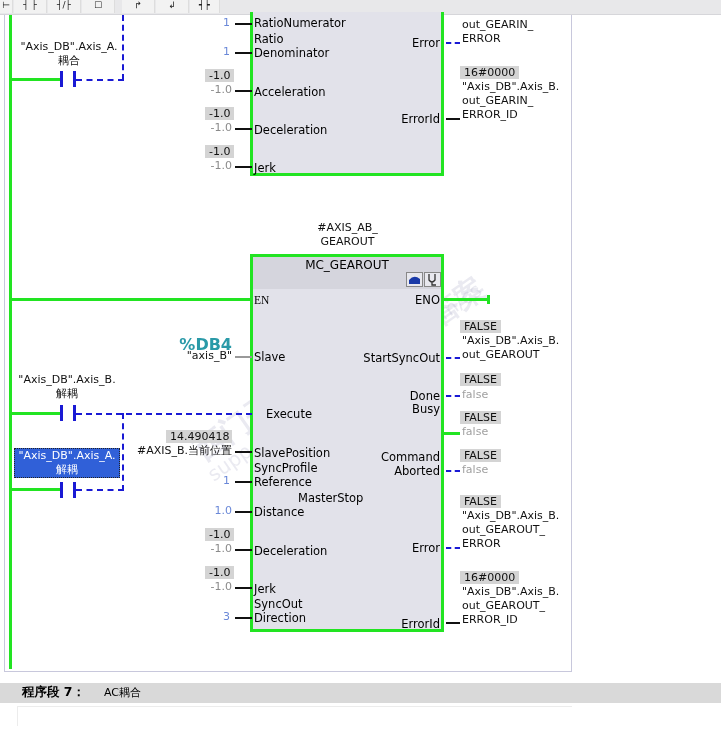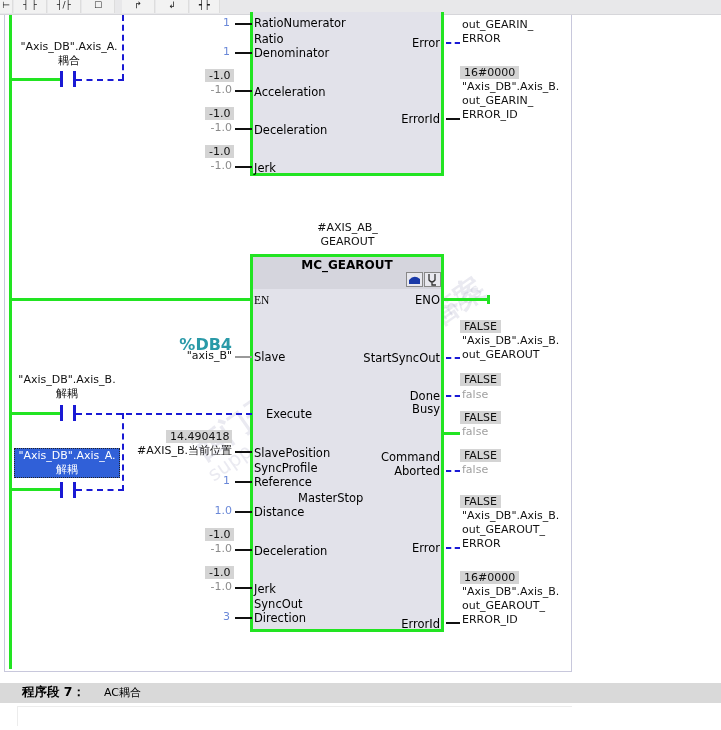--- a/index.html
+++ b/index.html
@@ -111,7 +111,7 @@
 </div>
 <div class="abs box" style="left:250px;top:254px;width:194px;height:378px;"></div>
 <div class="abs box-head" style="left:253px;top:257px;width:188px;height:32px;"></div>
-<div class="abs" style="left:253px;top:257px;width:188px;text-align:center;font-weight:bold;font-size:12px;line-height:16px;">MC_GEAROUT</div>
+<div class="abs" style="left:253px;top:257px;width:188px;text-align:center;font-weight:normal;font-size:12px;line-height:16px;">MC_GEAROUT</div>
 <div class="abs icon-btn" style="left:406px;top:272px;">
   <svg width="15" height="13">
       <path d="M2 11 L2 7 Q7 1 13 6 L13 11 Z" fill="#1a3aa8"></path>

